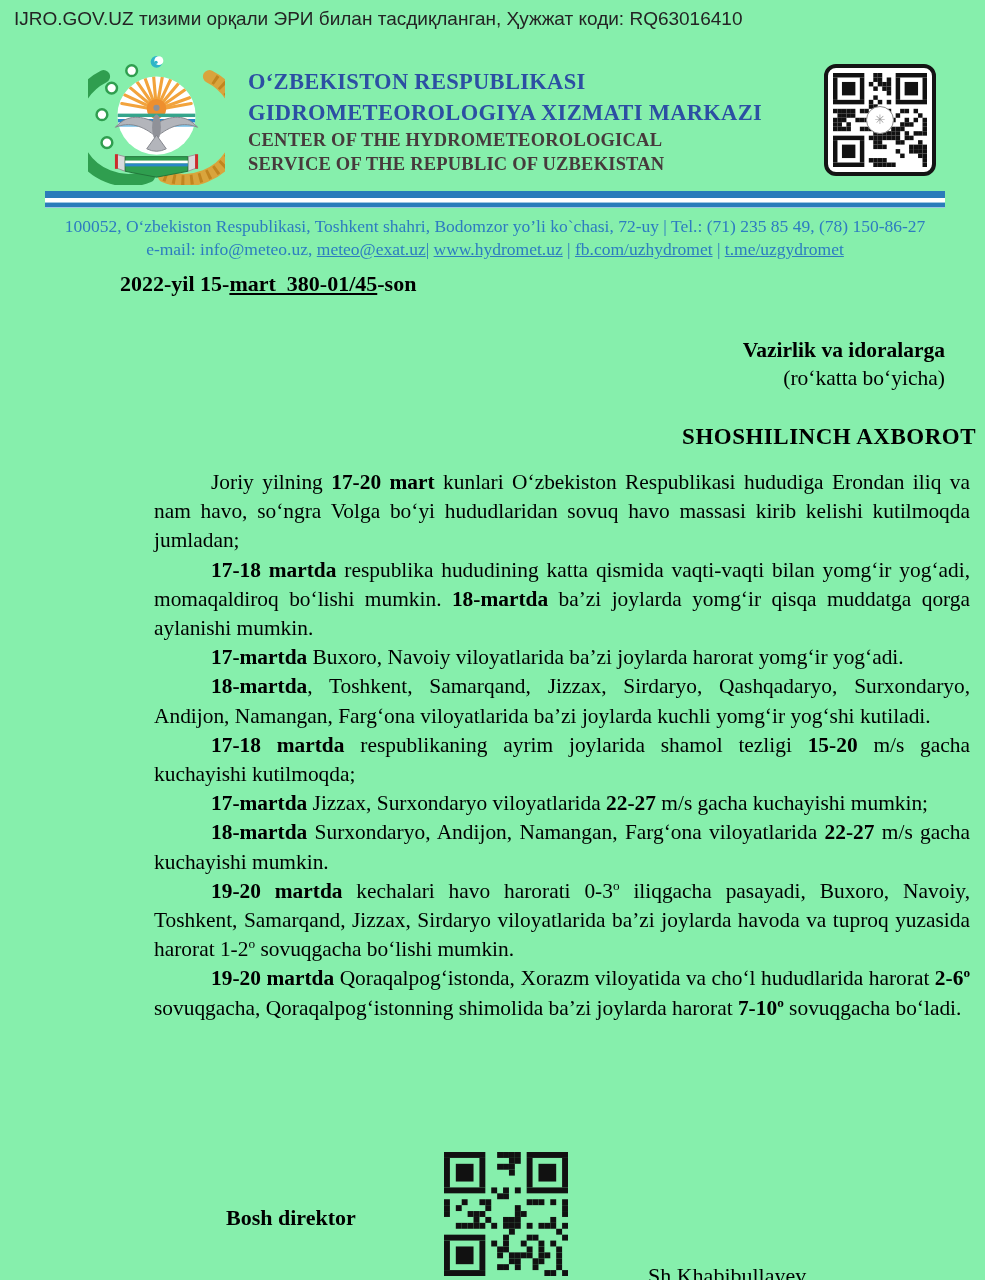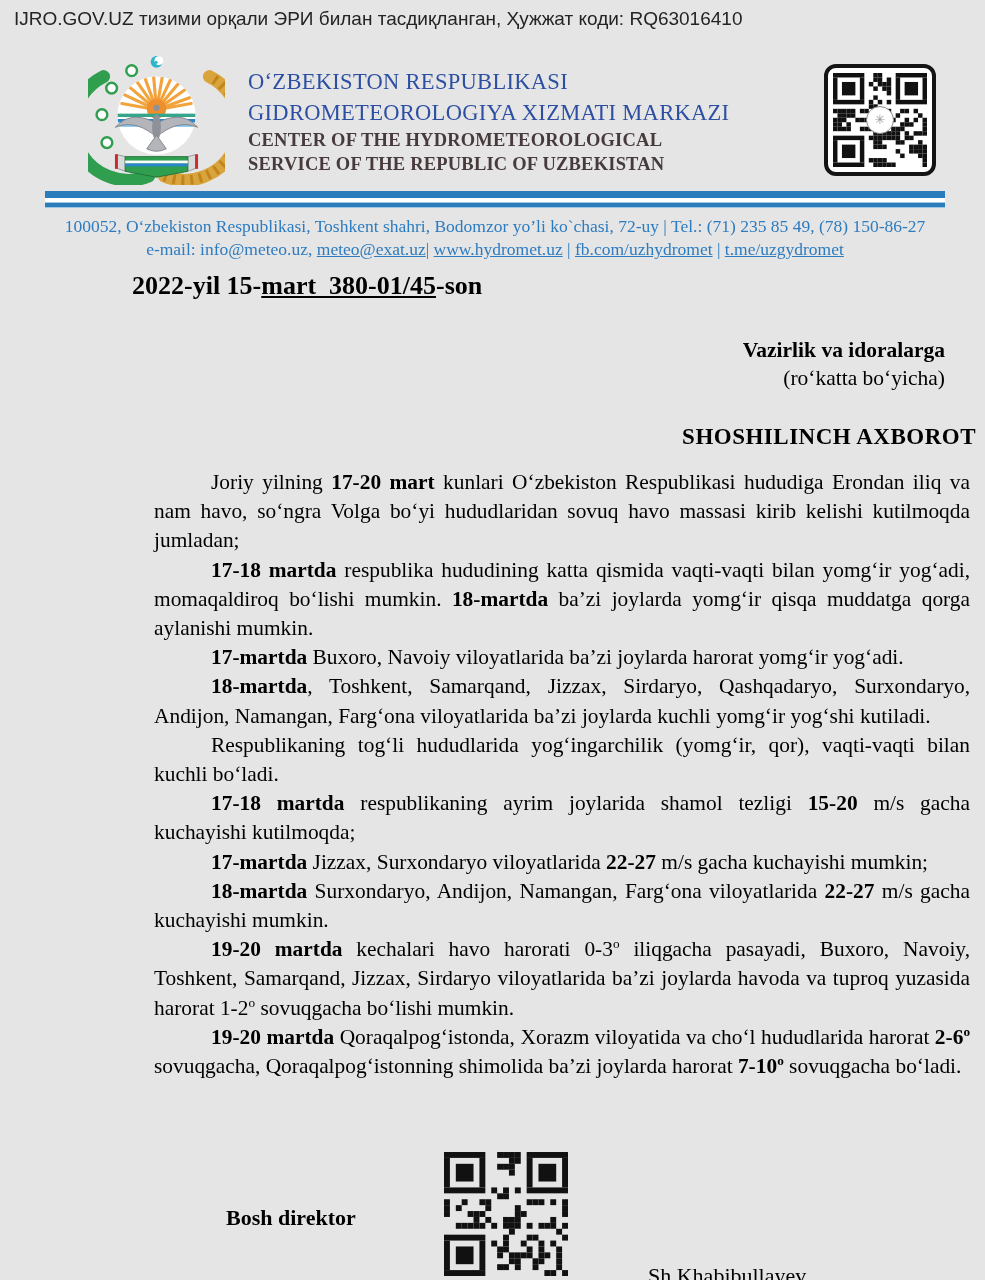--- a/index.html
+++ b/index.html
@@ -3,7 +3,7 @@
 <meta charset="utf-8">
 <style>
   html,body{margin:0;padding:0;background:#fff;}
-  .page{position:relative;width:985px;height:1280px;background:#e5e5e5;overflow:hidden;
+  .page{position:relative;width:985px;height:1280px;background:#86efac;overflow:hidden;
         font-family:"Liberation Serif","DejaVu Serif",serif;color:#000;}
   .b{font-weight:bold;}
   .u{text-decoration:underline;}

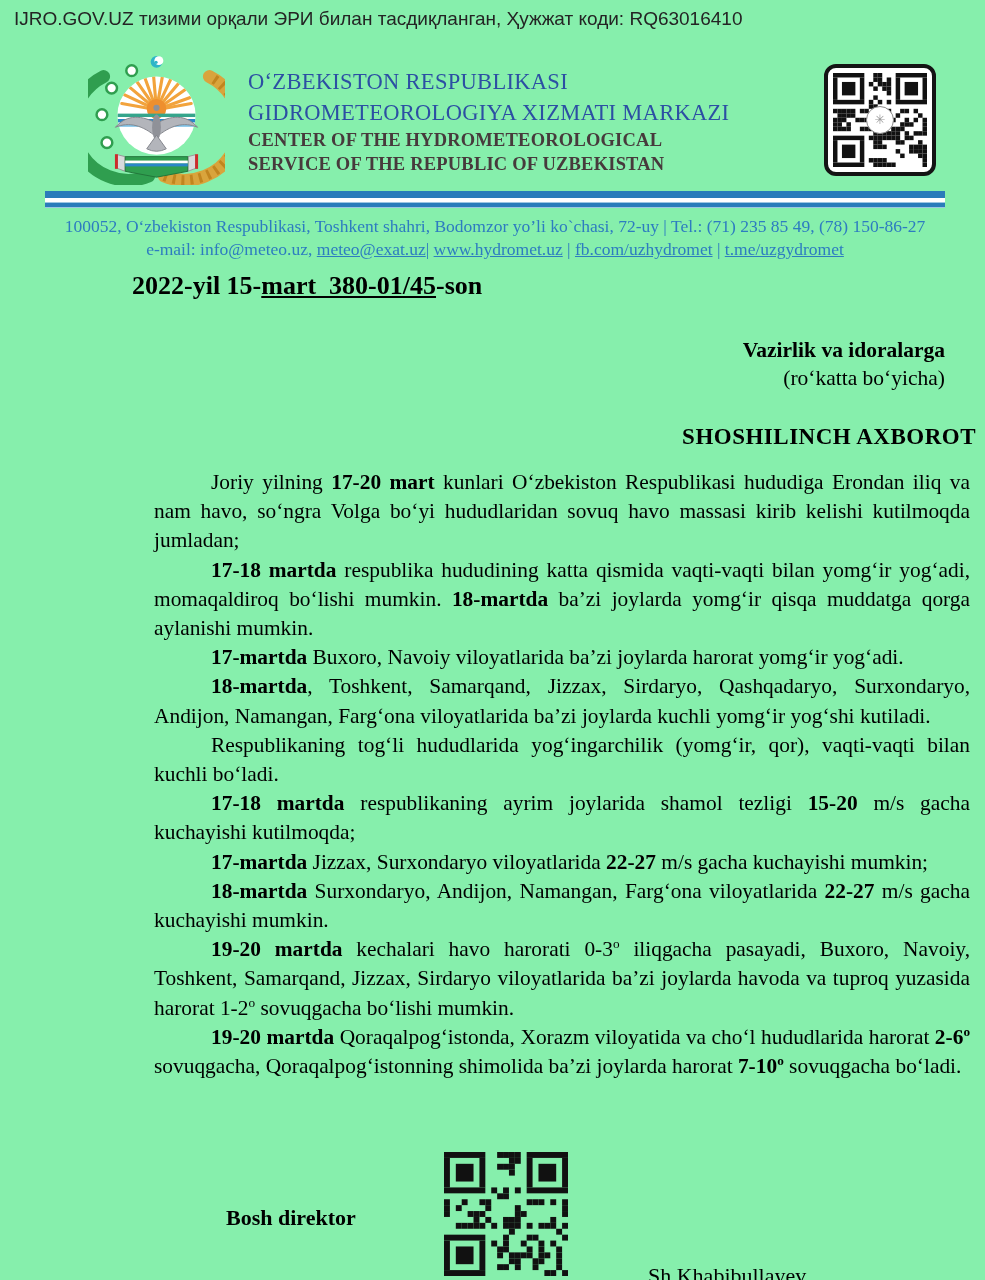--- a/index.html
+++ b/index.html
@@ -15,7 +15,7 @@
   .emblem{position:absolute;left:88px;top:53px;}
 
   .org-block{position:absolute;left:248px;top:66px;width:580px;}
-  .org-uz{color:#2c4fa3;font-weight:normal;font-size:22.5px;line-height:31px;letter-spacing:.3px;}
+  .org-uz{color:#2c4fa3;font-weight:bold;font-size:22.5px;line-height:31px;letter-spacing:.3px;}
   .org-en{color:#473a3c;font-weight:bold;font-size:18.5px;line-height:24px;letter-spacing:.2px;}
 
   .qr-top{position:absolute;left:824px;top:64px;width:94px;height:94px;border:4px solid #141414;

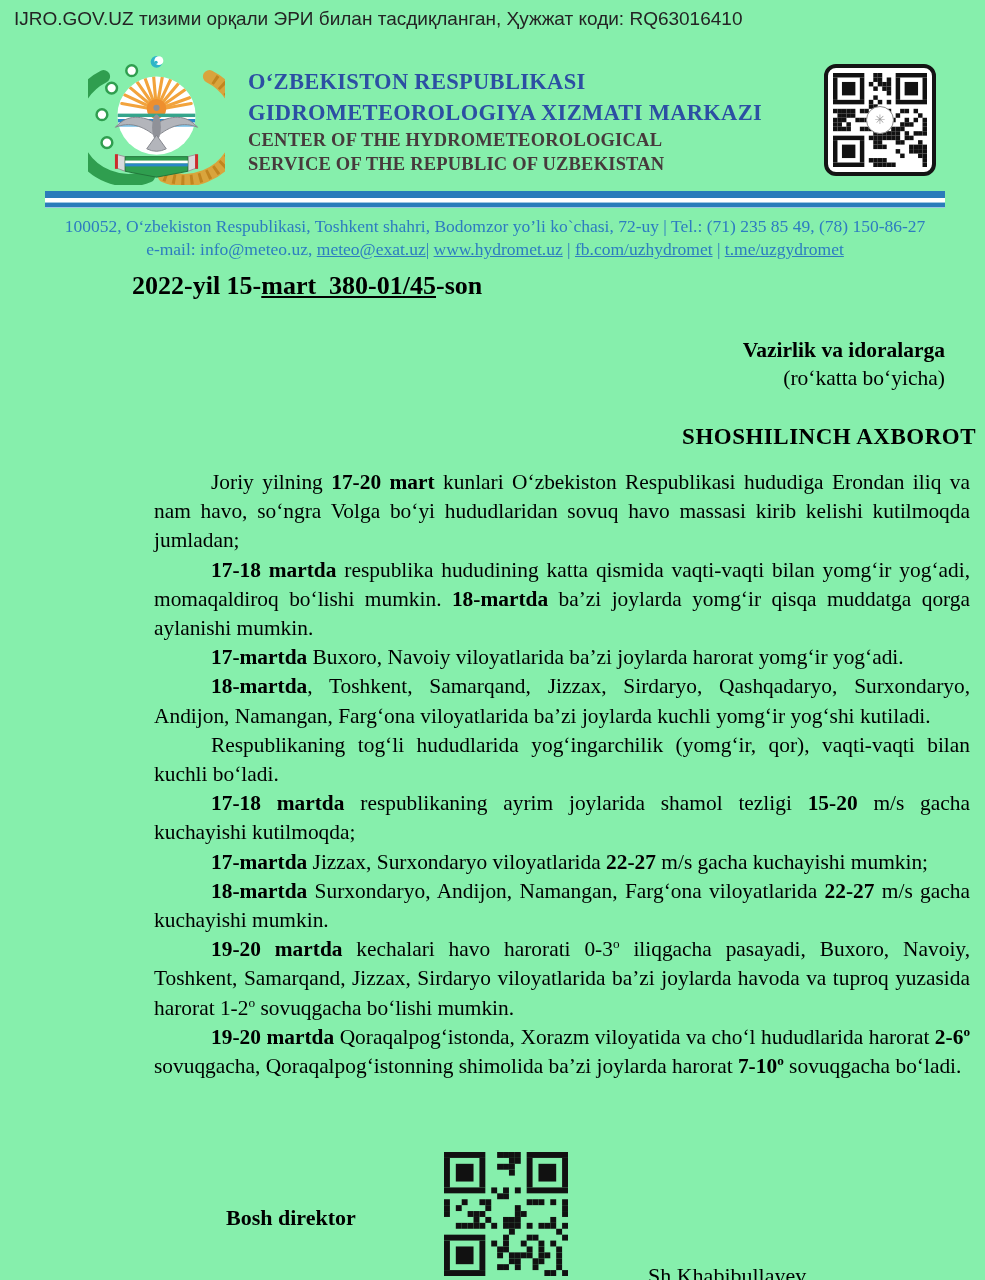--- a/index.html
+++ b/index.html
@@ -32,7 +32,7 @@
   .contact{position:absolute;left:45px;top:215px;width:900px;text-align:center;color:#2d7cc0;
            font-size:17.5px;line-height:23px;}
 
-  .date-line{position:absolute;left:120px;top:271px;font-size:26px;white-space:pre;margin-left:12px;}
+  .date-line{position:absolute;left:120px;top:271px;font-size:22px;white-space:pre;}
 
   .addressee{position:absolute;left:585px;top:336px;width:360px;text-align:right;
              font-size:21.5px;line-height:28px;}

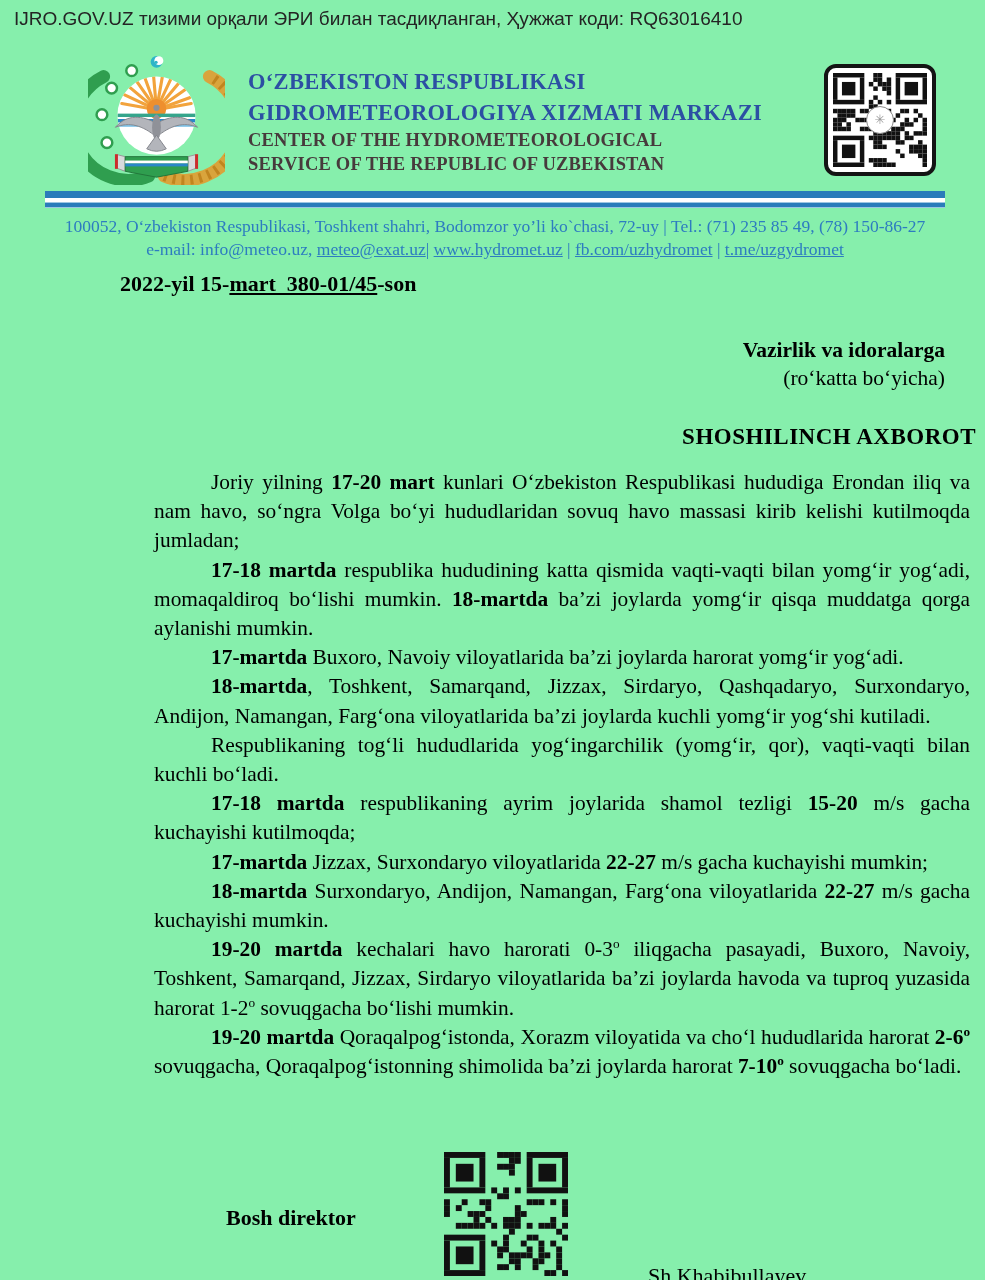--- a/index.html
+++ b/index.html
@@ -293,7 +293,6 @@
       <p><span class="b">17-18 martda</span><span> respublika hududining katta qismida vaqti-vaqti bilan yomg‘ir yog‘adi, momaqaldiroq bo‘lishi mumkin. </span><span class="b">18-martda</span><span> ba’zi joylarda yomg‘ir qisqa muddatga qorga aylanishi mumkin.</span></p>
       <p><span class="b">17-martda</span><span> Buxoro, Navoiy viloyatlarida ba’zi joylarda harorat yomg‘ir yog‘adi.</span></p>
       <p><span class="b">18-martda</span><span>, Toshkent, Samarqand, Jizzax, Sirdaryo, Qashqadaryo, Surxondaryo, Andijon, Namangan, Farg‘ona viloyatlarida ba’zi joylarda kuchli yomg‘ir yog‘shi kutiladi.</span></p>
-      <p><span>Respublikaning tog‘li hududlarida yog‘ingarchilik (yomg‘ir, qor), vaqti-vaqti bilan kuchli bo‘ladi.</span></p>
       <p><span class="b">17-18 martda</span><span> respublikaning ayrim joylarida shamol tezligi </span><span class="b">15-20</span><span> m/s gacha kuchayishi kutilmoqda;</span></p>
       <p><span class="b">17-martda</span><span> Jizzax, Surxondaryo viloyatlarida </span><span class="b">22-27</span><span> m/s gacha kuchayishi mumkin;</span></p>
       <p><span class="b">18-martda</span><span> Surxondaryo, Andijon, Namangan, Farg‘ona viloyatlarida </span><span class="b">22-27</span><span> m/s gacha kuchayishi mumkin.</span></p>

